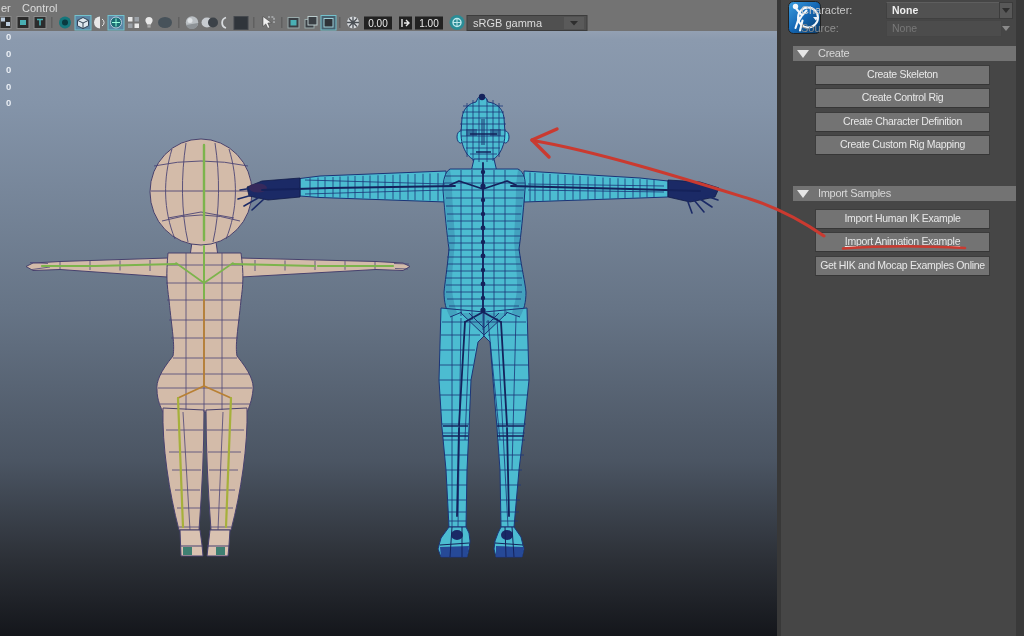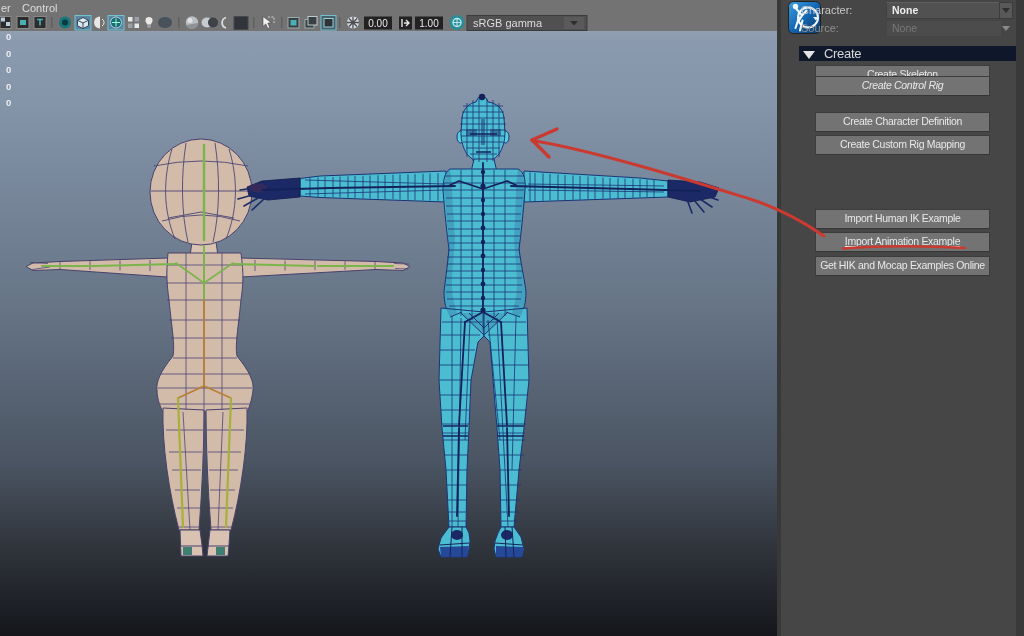--- a/index.html
+++ b/index.html
@@ -16,8 +16,8 @@
   .plabel{position:absolute;font-size:11px;color:#c8c8c8;}
   .pfield{position:absolute;height:15px;background:#515151;border:1px solid #404040;border-top-color:#5e5e5e;
     font-size:10.5px;color:#eee;line-height:15px;padding-left:5px;}
-  .hdr{position:absolute;left:18px;width:224px;height:15px;background:#0f172a;color:#d8d8d8;
-    font-size:13px;line-height:15px;letter-spacing:-0.3px;}
+  .hdr{position:absolute;left:12px;width:224px;height:15px;background:#737373;color:#d8d8d8;
+    font-size:11px;line-height:15px;letter-spacing:-0.3px;}
   .hdr .tri{display:inline-block;margin:0 9px 0 4px;width:0;height:0;border-left:6.5px solid transparent;border-right:6.5px solid transparent;border-top:8px solid #e4e4e4;vertical-align:-1px;}
   .btn{position:absolute;left:34px;width:173px;height:18px;background:#737373;
     border:1px solid #3c3c3c;border-bottom-color:#363636;color:#e8e8e8;font-size:11px;

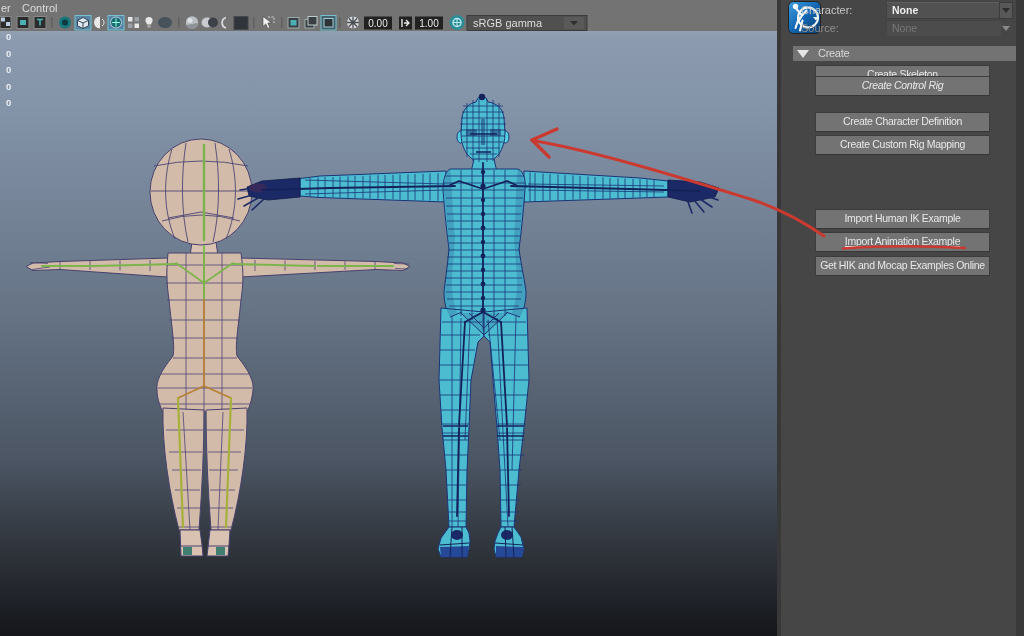--- a/index.html
+++ b/index.html
@@ -305,7 +305,7 @@
 
   <div class="hdr" style="top:46px;"><span class="tri"></span>Create</div>
   <div class="btn" style="top:65px;">Create Skeleton</div>
-  <div class="btn" style="top:76px;font-style:italic;">Create Control Rig</div>
+  <div class="btn" style="top:88px;">Create Control Rig</div>
   <div class="btn" style="top:112px;">Create Character Definition</div>
   <div class="btn" style="top:135px;">Create Custom Rig Mapping</div>
 

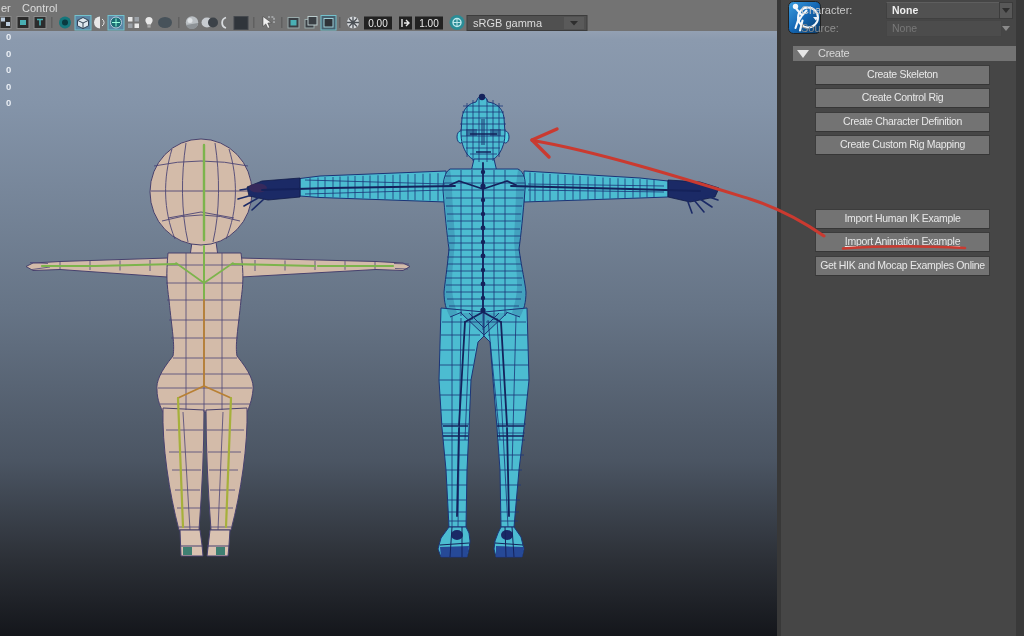--- a/index.html
+++ b/index.html
@@ -309,6 +309,7 @@
   <div class="btn" style="top:112px;">Create Character Definition</div>
   <div class="btn" style="top:135px;">Create Custom Rig Mapping</div>
 
+  <div class="hdr" style="top:186px;"><span class="tri"></span>Import Samples</div>
   <div class="btn" style="top:209px;">Import Human IK Example</div>
   <div class="btn" style="top:232px;text-decoration:underline;">Import Animation Example</div>
   <div class="btn" style="top:256px;">Get HIK and Mocap Examples Online</div>

